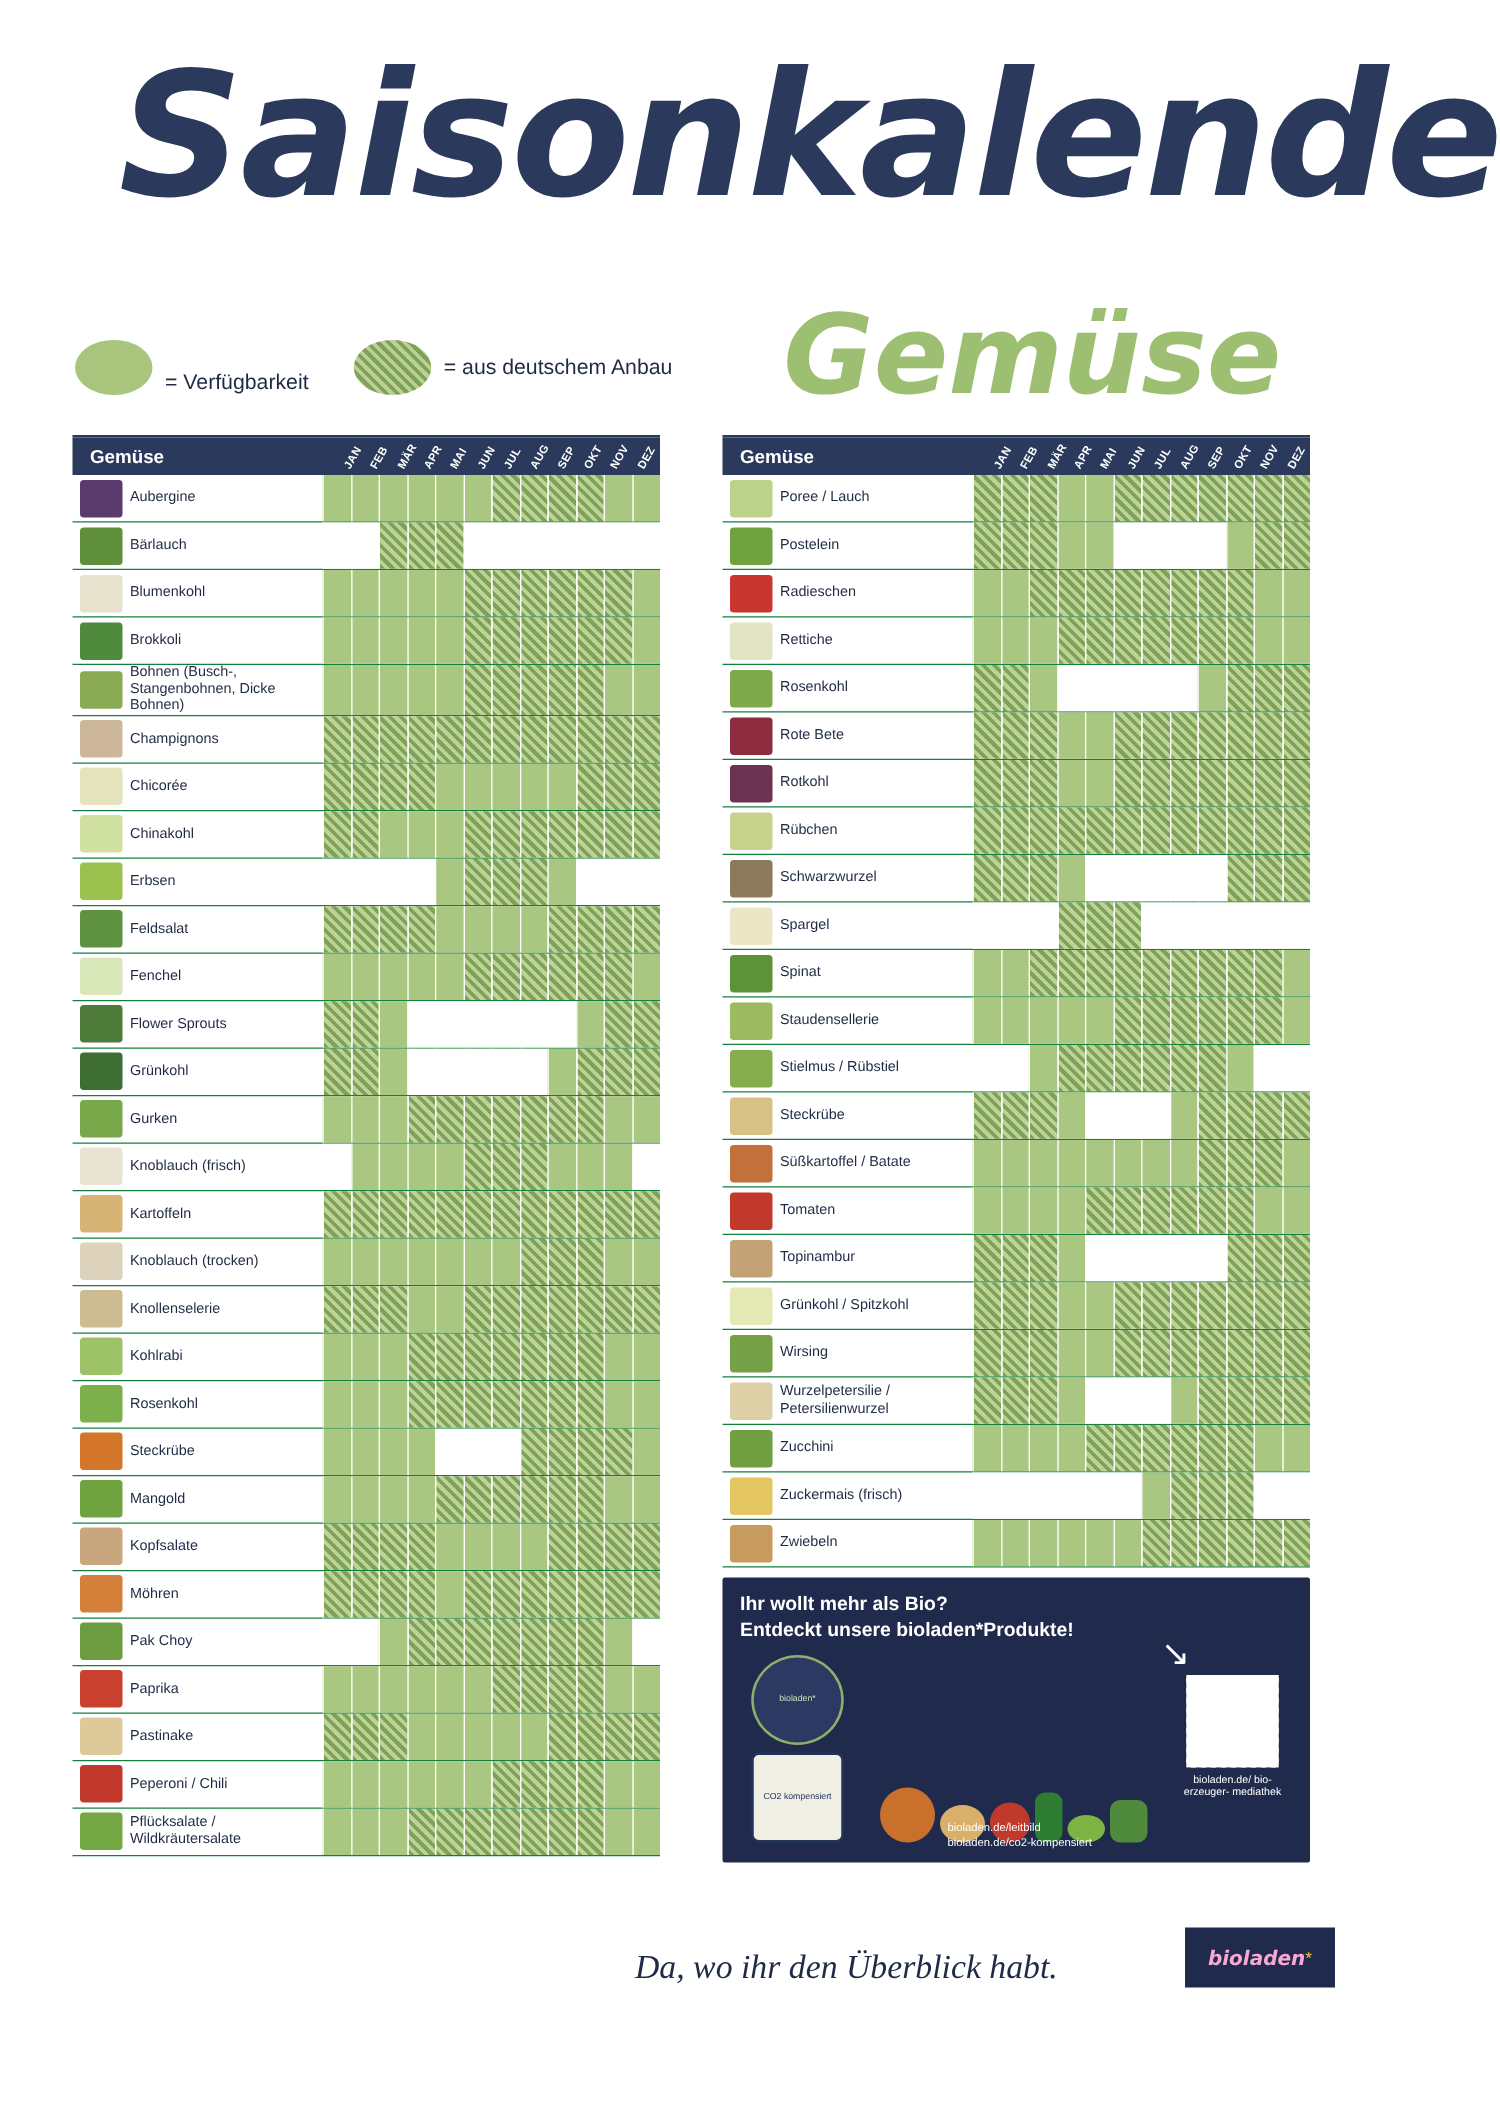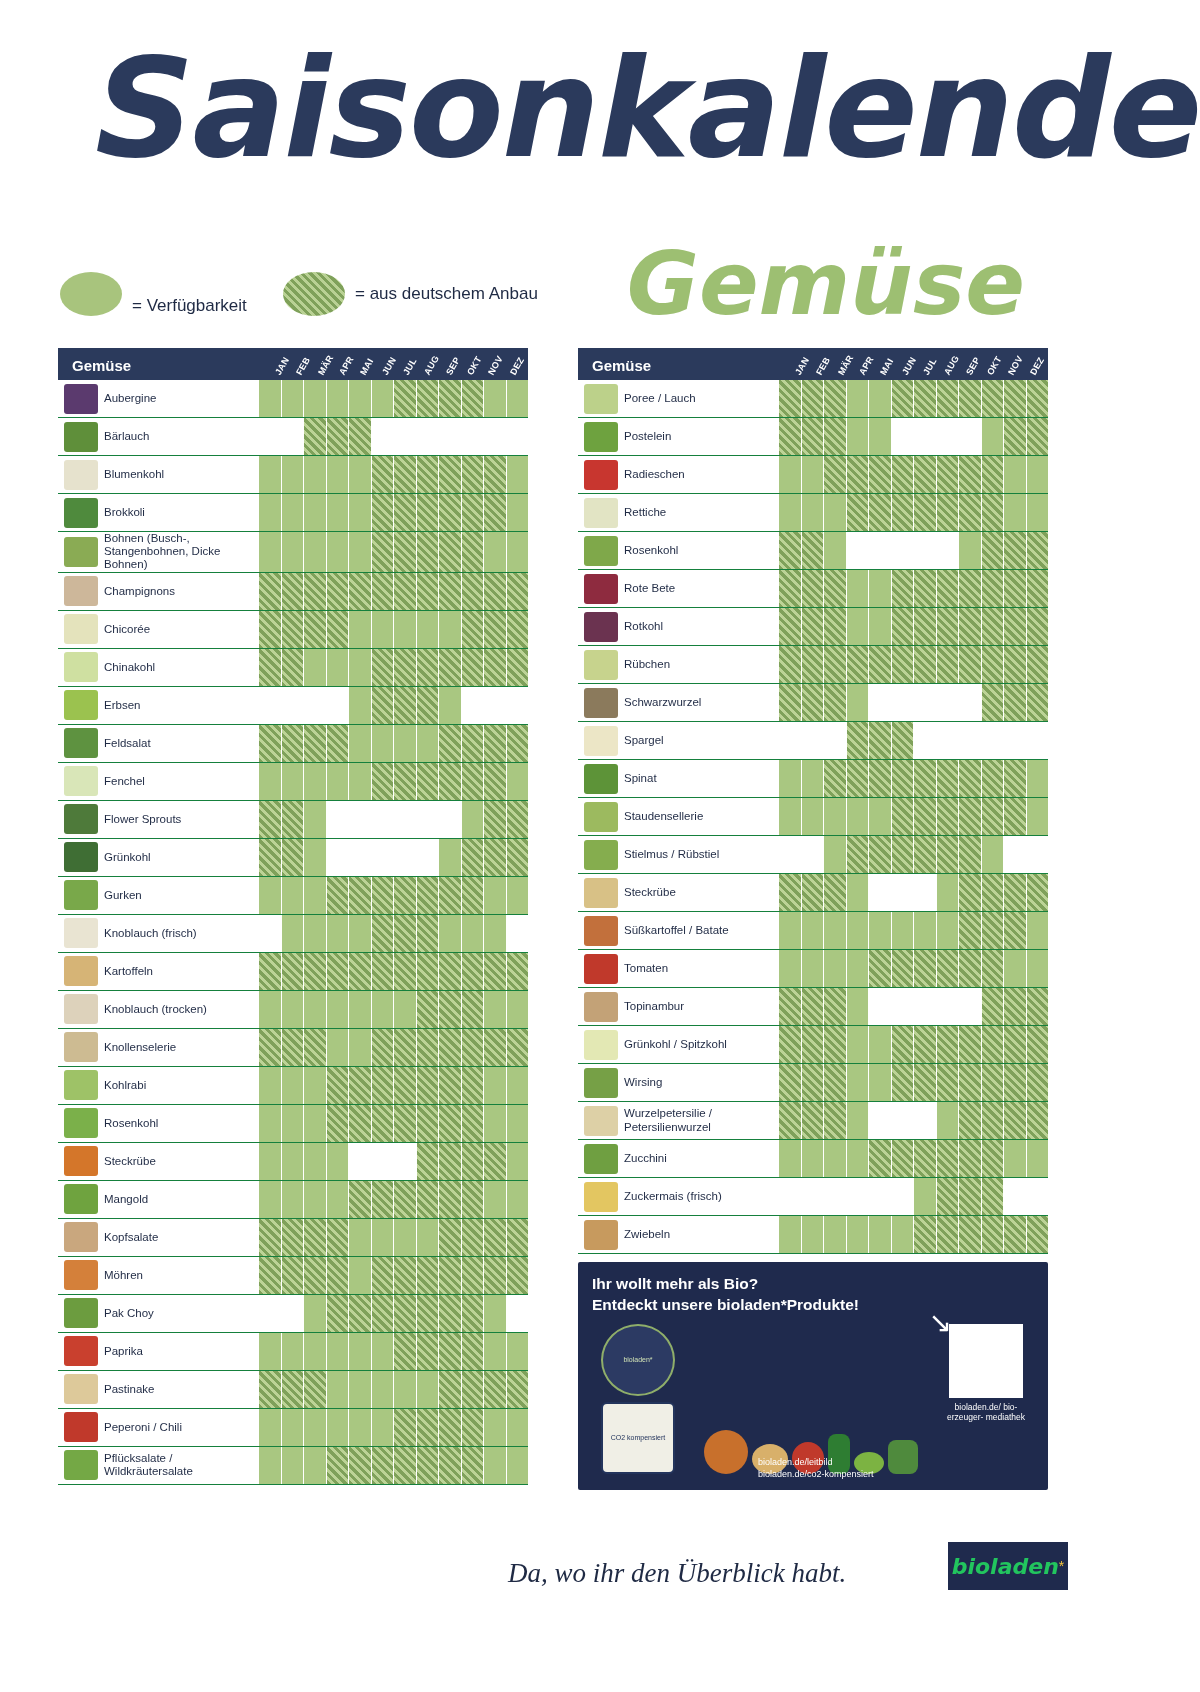--- a/index.html
+++ b/index.html
@@ -115,7 +115,7 @@
   }
   .pitem{border-radius:50%;}
   .qr{
-    width:96px;display:flex;flex-direction:column;align-items:center;justify-content:flex-start;gap:4px;
+    width:96px;display:flex;flex-direction:column;align-items:center;justify-content:flex-start;gap:4px;margin-top:16px;
   }
   .qr-code{
     width:74px;height:74px;background:#fff;

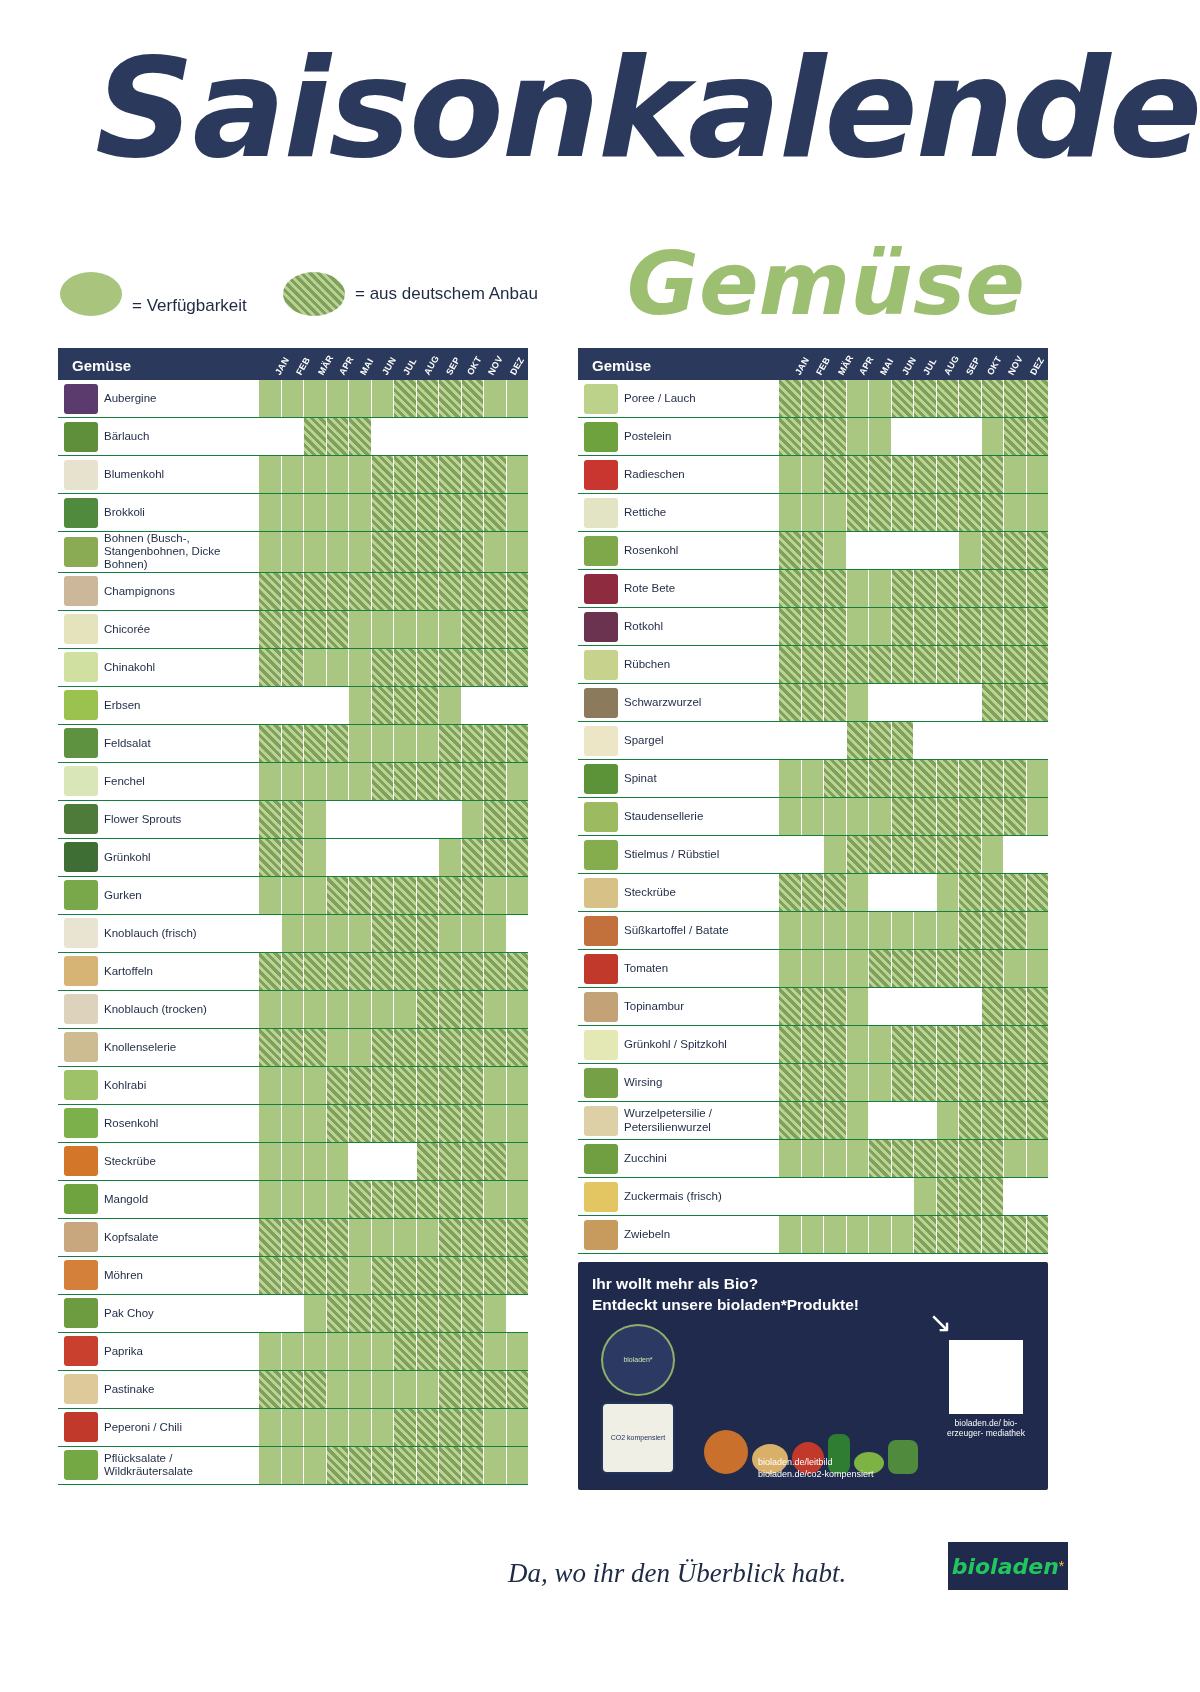--- a/index.html
+++ b/index.html
@@ -143,7 +143,7 @@
   }
   .brand-text{
     font-family:"DejaVu Sans", sans-serif;
-    font-style:italic;font-weight:bold;font-size:22px;color:#22c55e;text-align:center;
+    font-style:italic;font-weight:bold;font-size:16px;color:#f9a8d4;text-align:center;
   }
   .brand-star{color:#f5c43a;font-size:14px;vertical-align:super;}
 </style>

